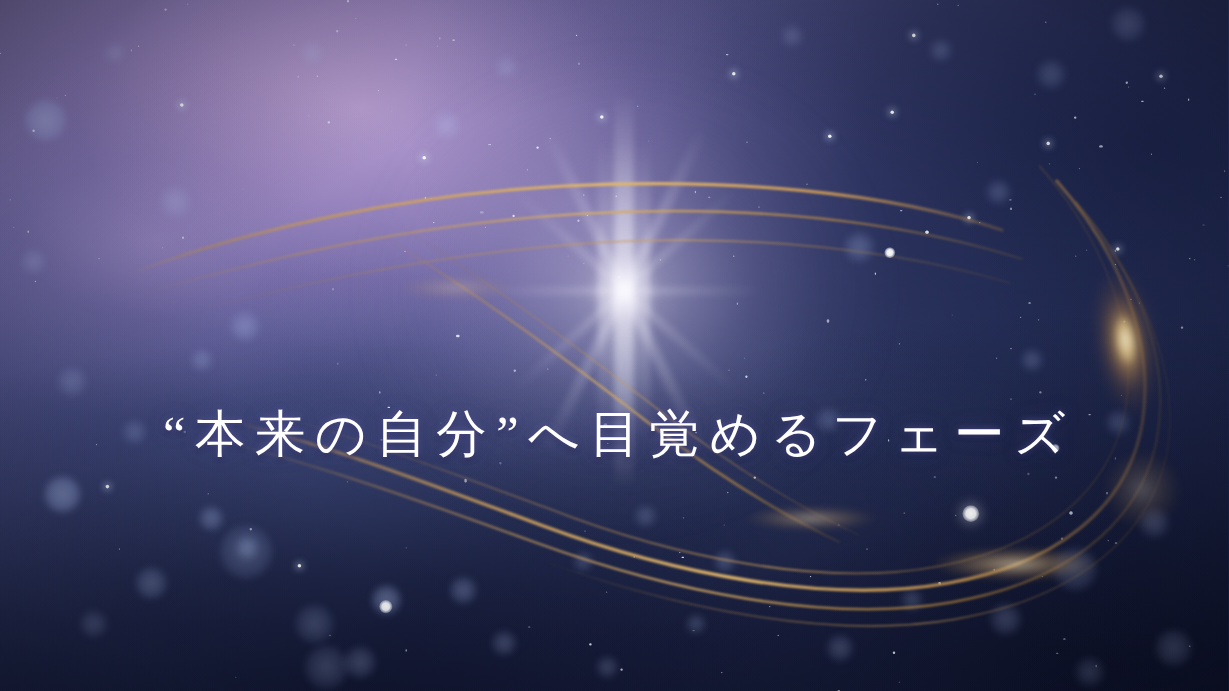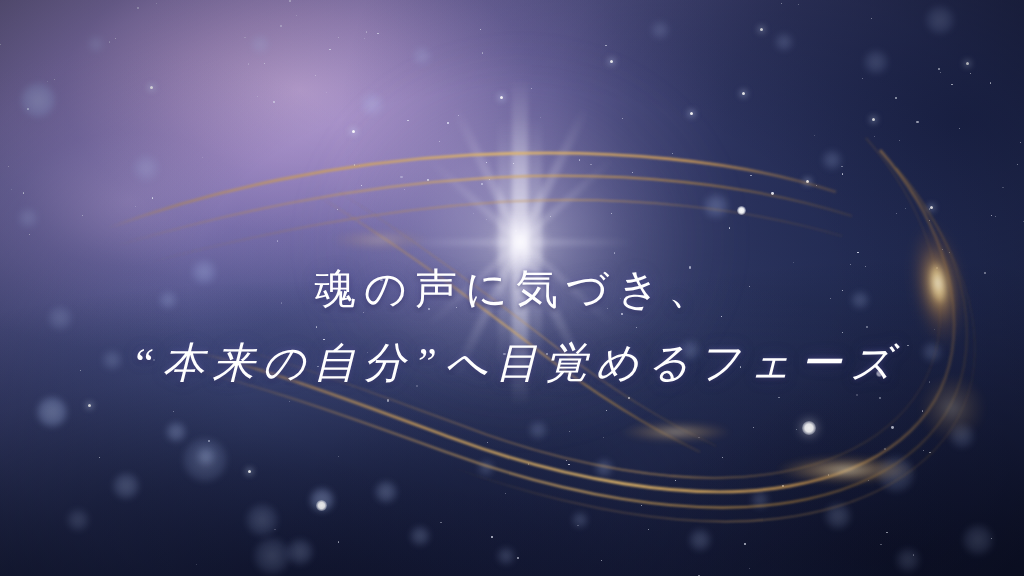--- a/index.html
+++ b/index.html
@@ -591,7 +591,6 @@
   <div class="layer vignette"></div>
 
 
-  <div class="subtitle l1">魂の声に気づき、</div>
 
   <div class="subtitle l2">“本来の自分”へ目覚めるフェーズ</div>
 

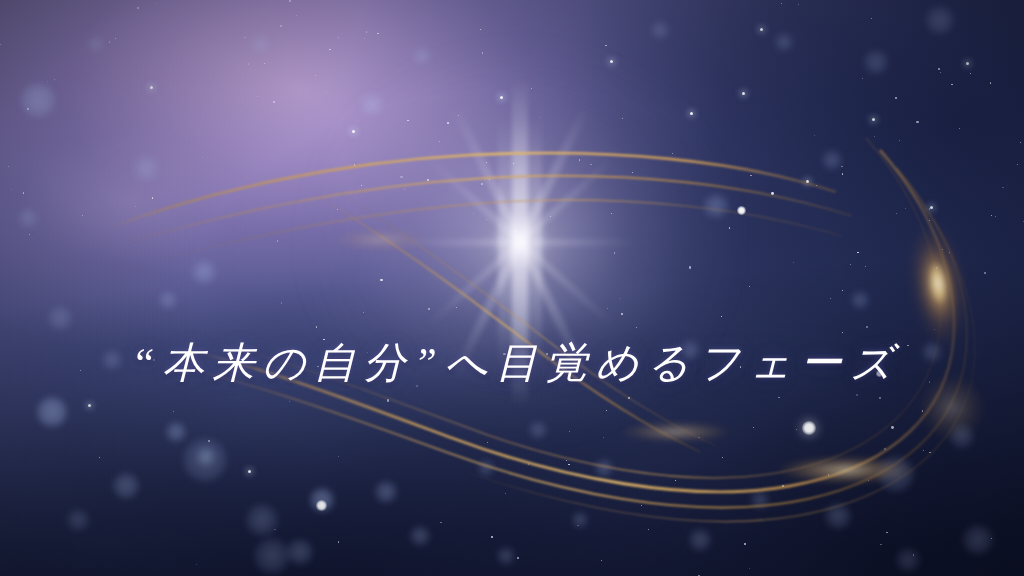--- a/index.html
+++ b/index.html
@@ -241,7 +241,7 @@
     white-space: nowrap;
   }
   .subtitle.l1 { top: 262px; }
-  .subtitle.l2 { top: 336px; font-style: italic; }
+  .subtitle.l2 { top: 336px; }
 </style>
 </head>
 <body>

